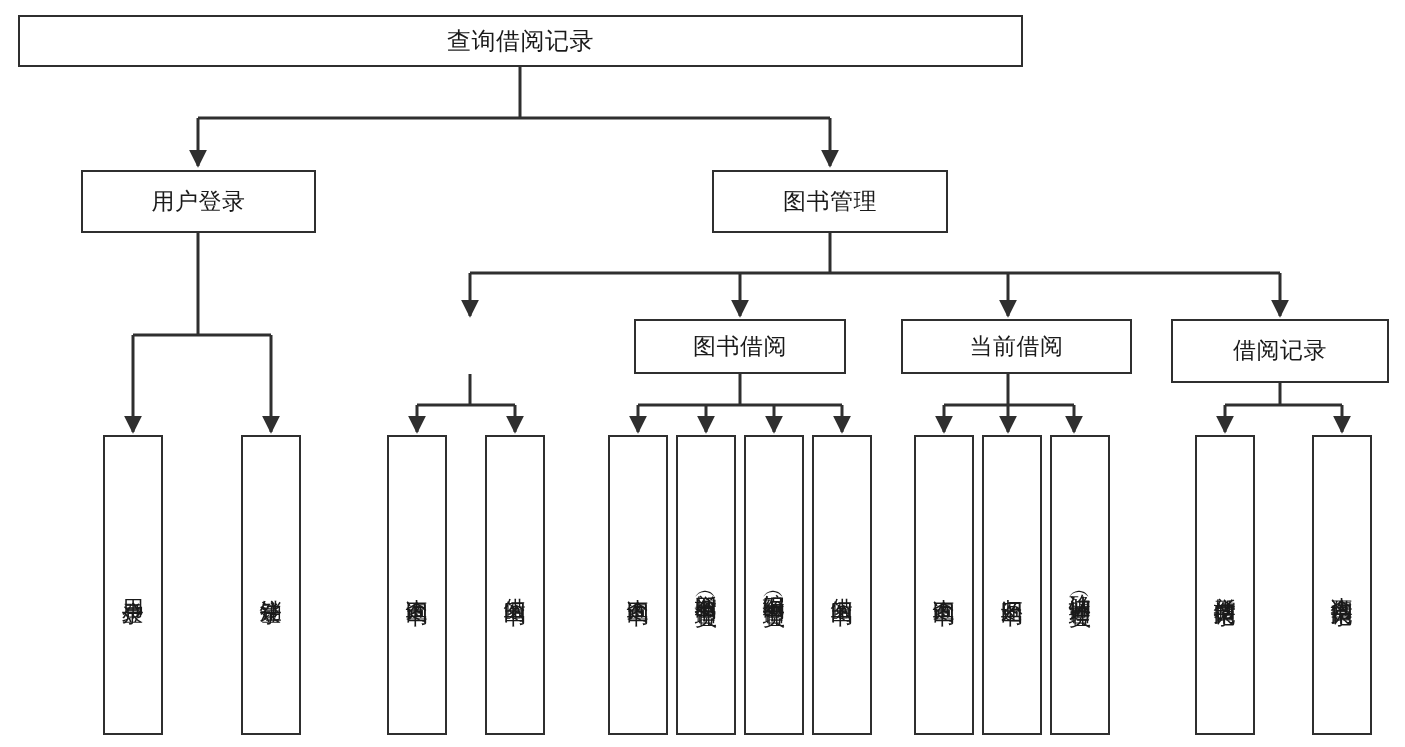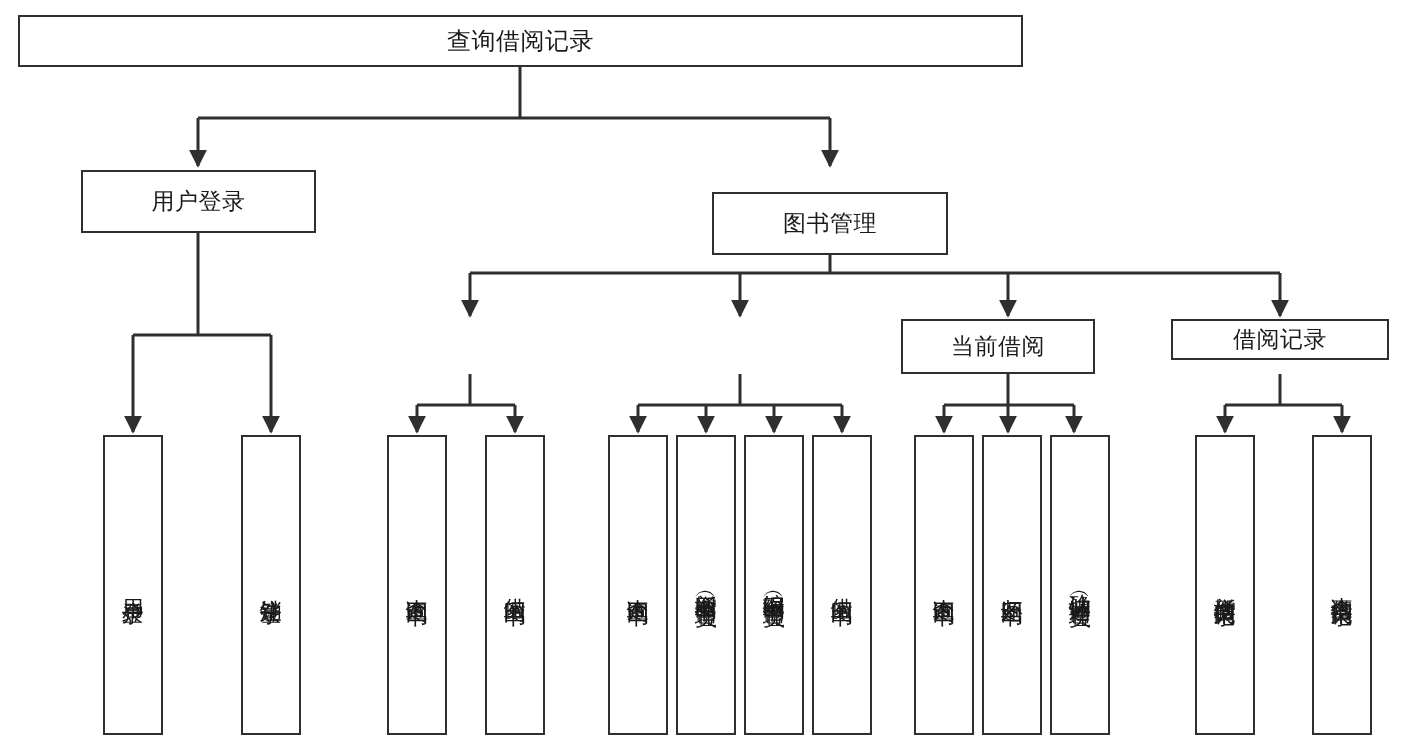--- a/index.html
+++ b/index.html
@@ -135,7 +135,7 @@
   <div class="node h-node" style="left:81px; top:170px; width:235px; height:63px;">
     <span class="lbl">用户登录</span>
   </div>
-  <div class="node h-node" style="left:712px; top:170px; width:236px; height:63px;margin-top:22px;">
+  <div class="node h-node" style="left:712px; top:170px; width:236px; height:63px;">
     <span class="lbl">图书管理</span>
   </div>
 

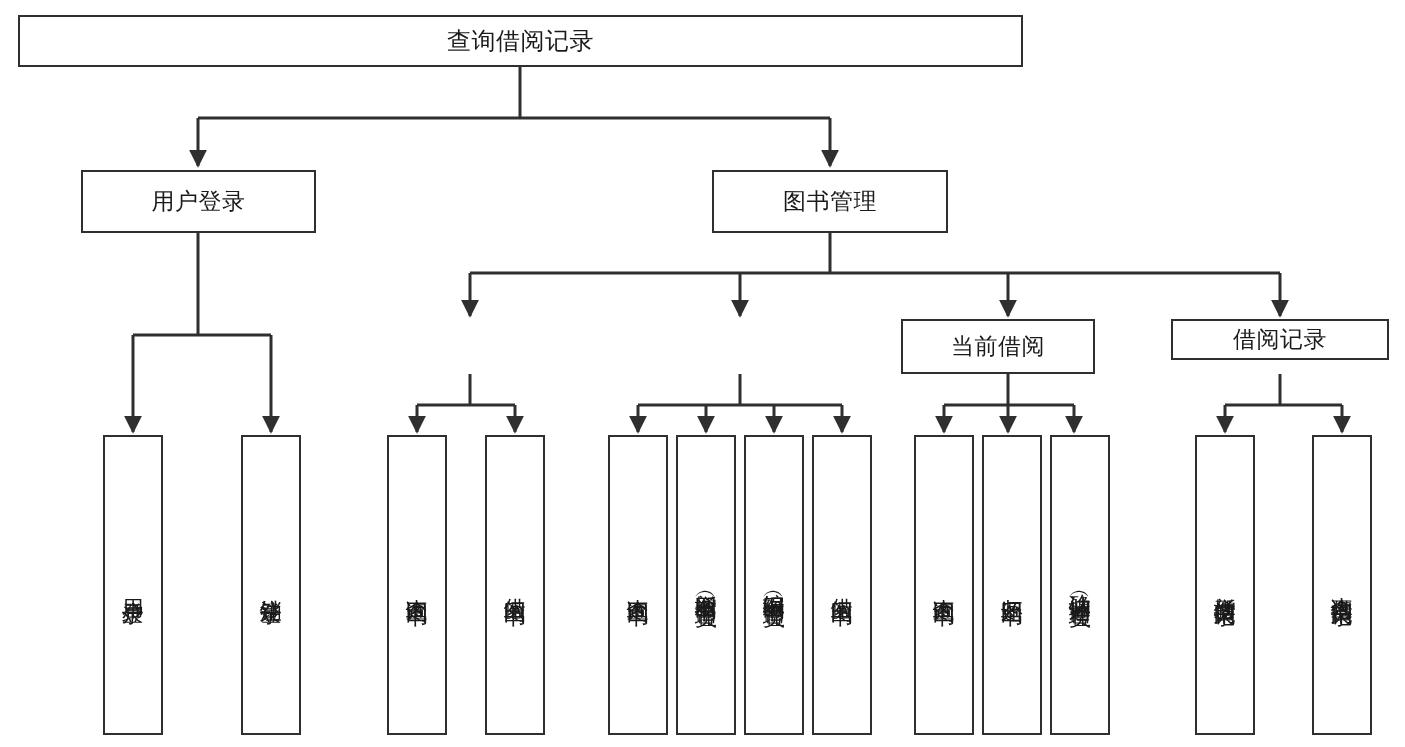--- a/index.html
+++ b/index.html
@@ -139,6 +139,9 @@
     <span class="lbl">图书管理</span>
   </div>
 
+  <div class="node h-node" style="left:634px; top:319px; width:212px; height:55px;">
+    <span class="lbl">图书借阅</span>
+  </div>
   <div class="node h-node" style="left:901px; top:319px; width:194px; height:55px;">
     <span class="lbl">当前借阅</span>
   </div>

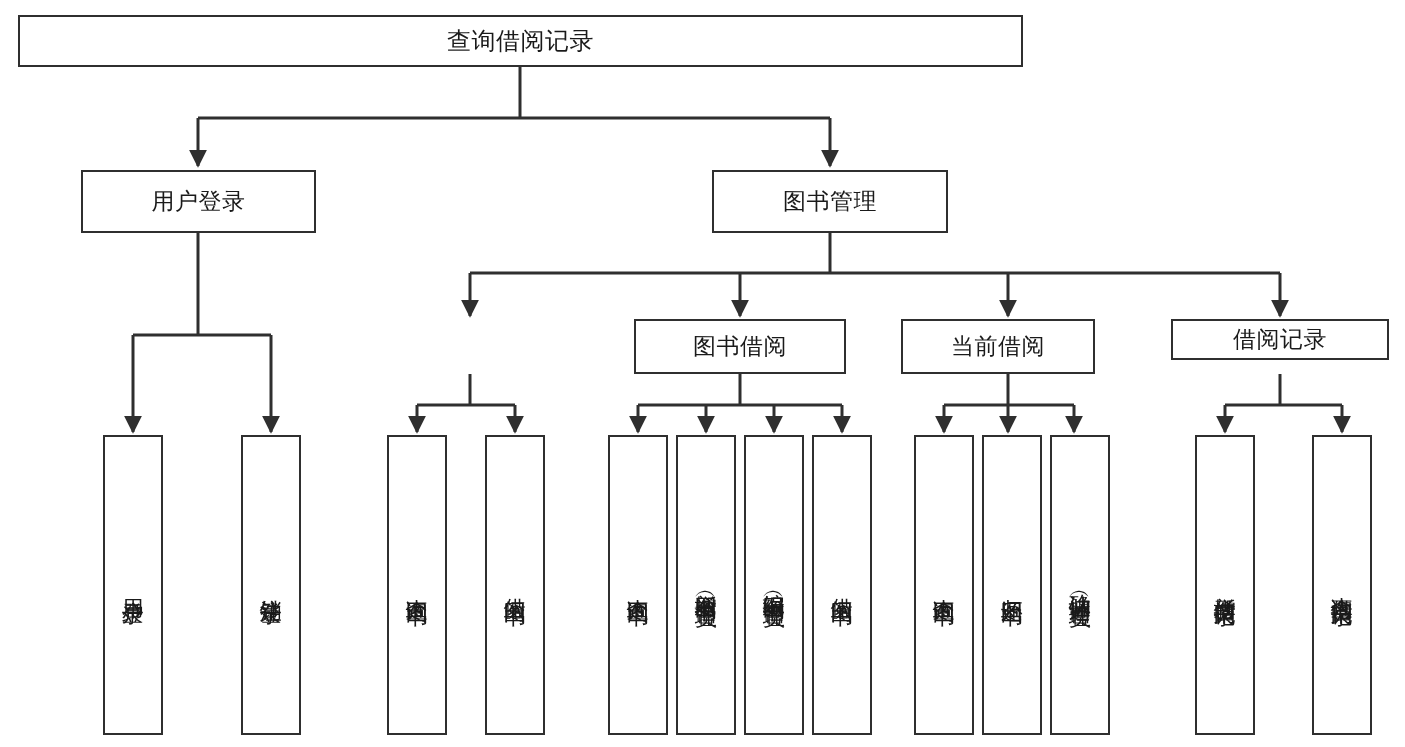--- a/index.html
+++ b/index.html
@@ -142,7 +142,7 @@
   <div class="node h-node" style="left:634px; top:319px; width:212px; height:55px;">
     <span class="lbl">图书借阅</span>
   </div>
-  <div class="node h-node" style="left:901px; top:319px; width:194px; height:55px;">
+  <div class="node h-node" style="left:901px; top:319px; width:231px; height:55px;">
     <span class="lbl">当前借阅</span>
   </div>
   <div class="node h-node" style="left:1171px; top:319px; width:218px; height:41px;">

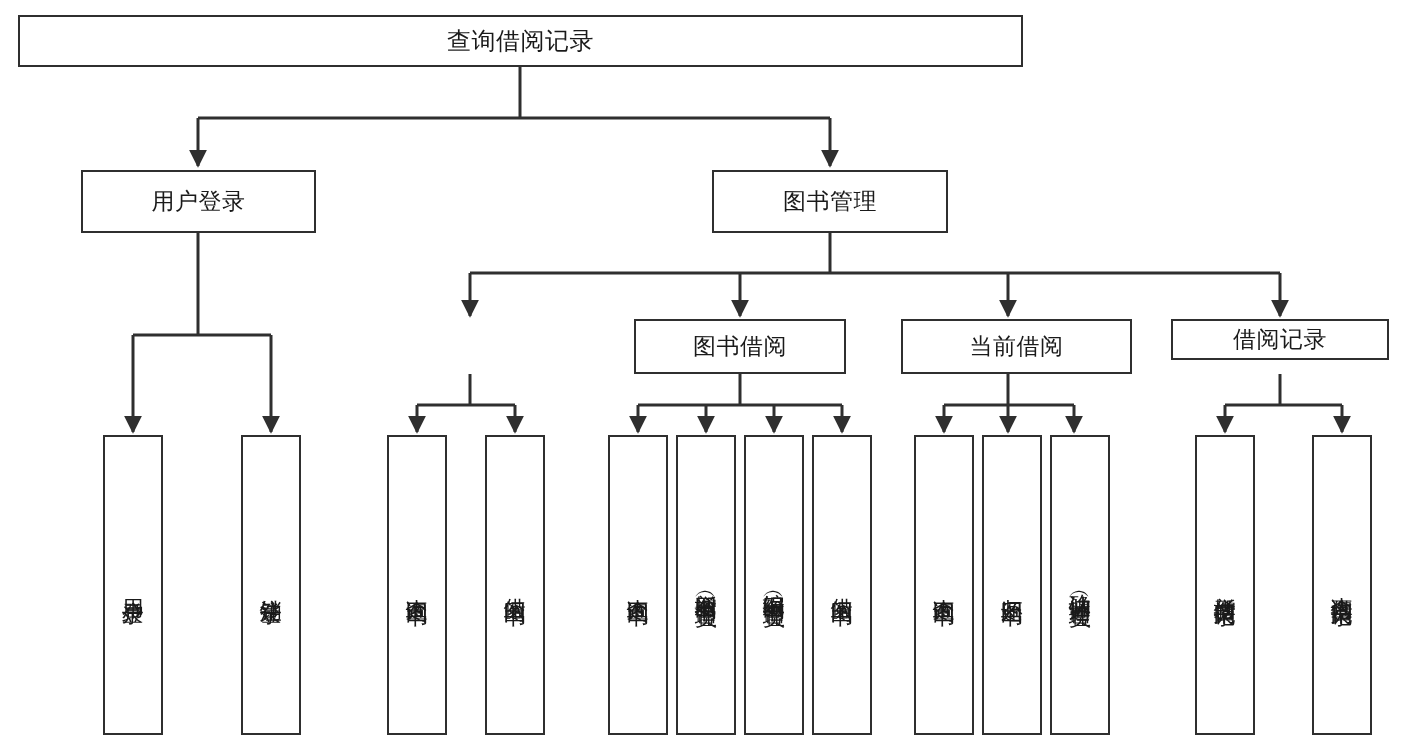--- a/index.html
+++ b/index.html
@@ -145,7 +145,7 @@
   <div class="node h-node" style="left:901px; top:319px; width:231px; height:55px;">
     <span class="lbl">当前借阅</span>
   </div>
-  <div class="node h-node" style="left:1171px; top:319px; width:218px; height:41px;">
+  <div class="node h-node" style="left:1171px; top:319px; width:218px; height:64px;">
     <span class="lbl">借阅记录</span>
   </div>
 

